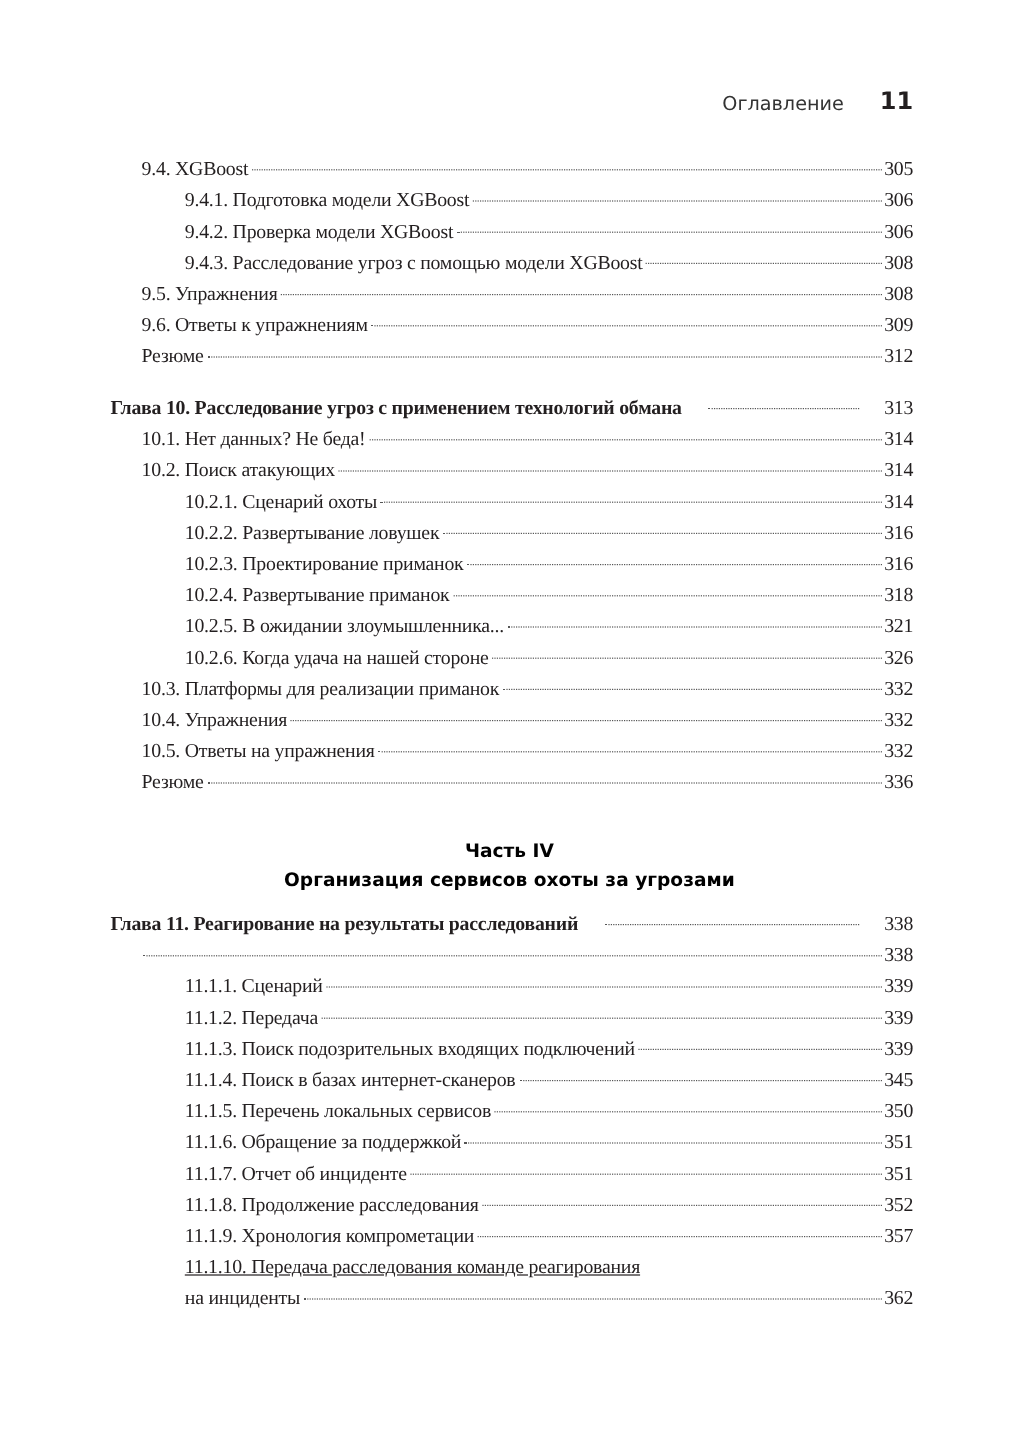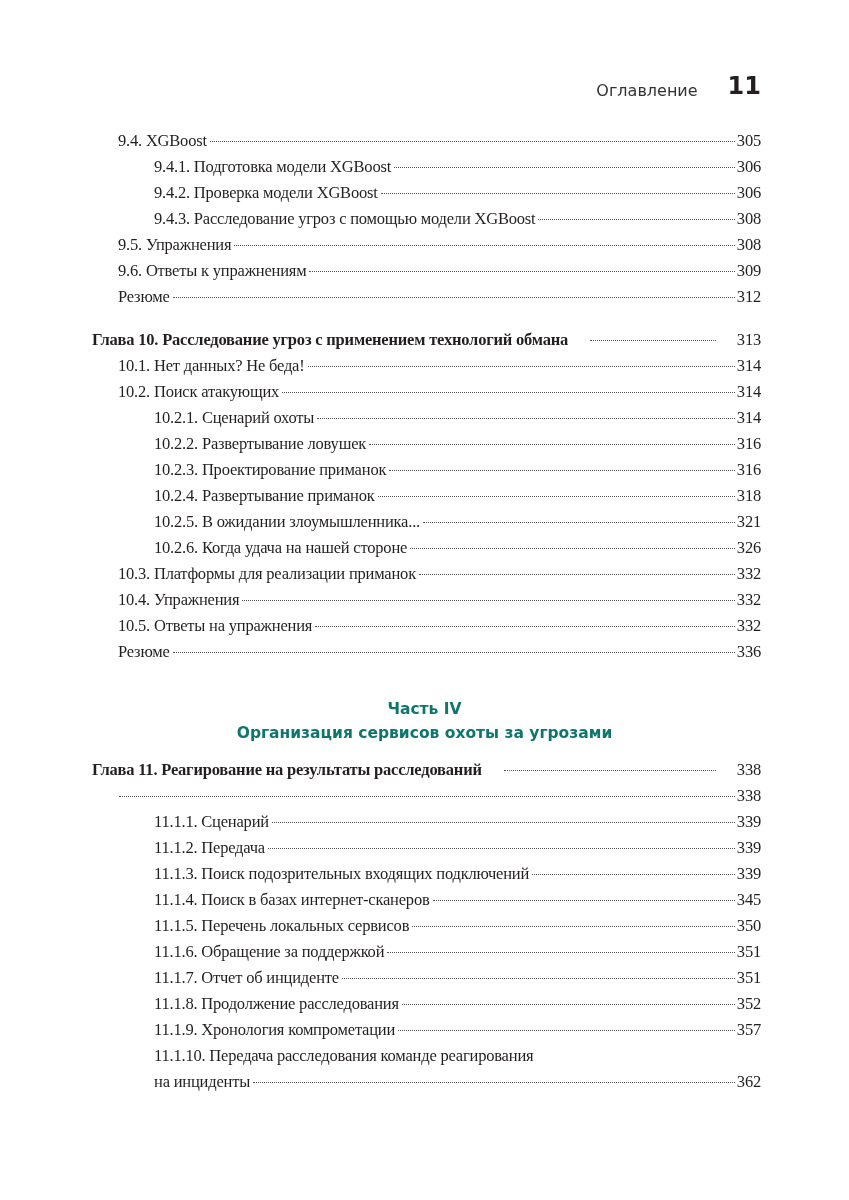--- a/index.html
+++ b/index.html
@@ -6,7 +6,7 @@
     body { width: 849px; height: 1200px; position: relative; overflow: hidden; color: #231f20; }
     .running-head { position: absolute; top: 72px; right: 88px; display: flex; align-items: flex-end; gap: 30px; font-family: "DejaVu Sans", sans-serif; }
     .running-title { font-size: 16px; color: #333; }
-    .page-num { font-size: 24px; font-weight: bold; color: #231f20; }
+    .page-num { font-size: 20px; font-weight: bold; color: #231f20; }
     .toc { position: absolute; left: 0; top: 128px; width: 849px; font-family: "Liberation Serif", serif; font-size: 16.5px; }
     .entry { position: absolute; left: 0; right: 88px; display: flex; align-items: baseline; height: 26px; line-height: 26px; letter-spacing: -0.2px; }
     .entry .label { white-space: nowrap; padding-right: 2px; }

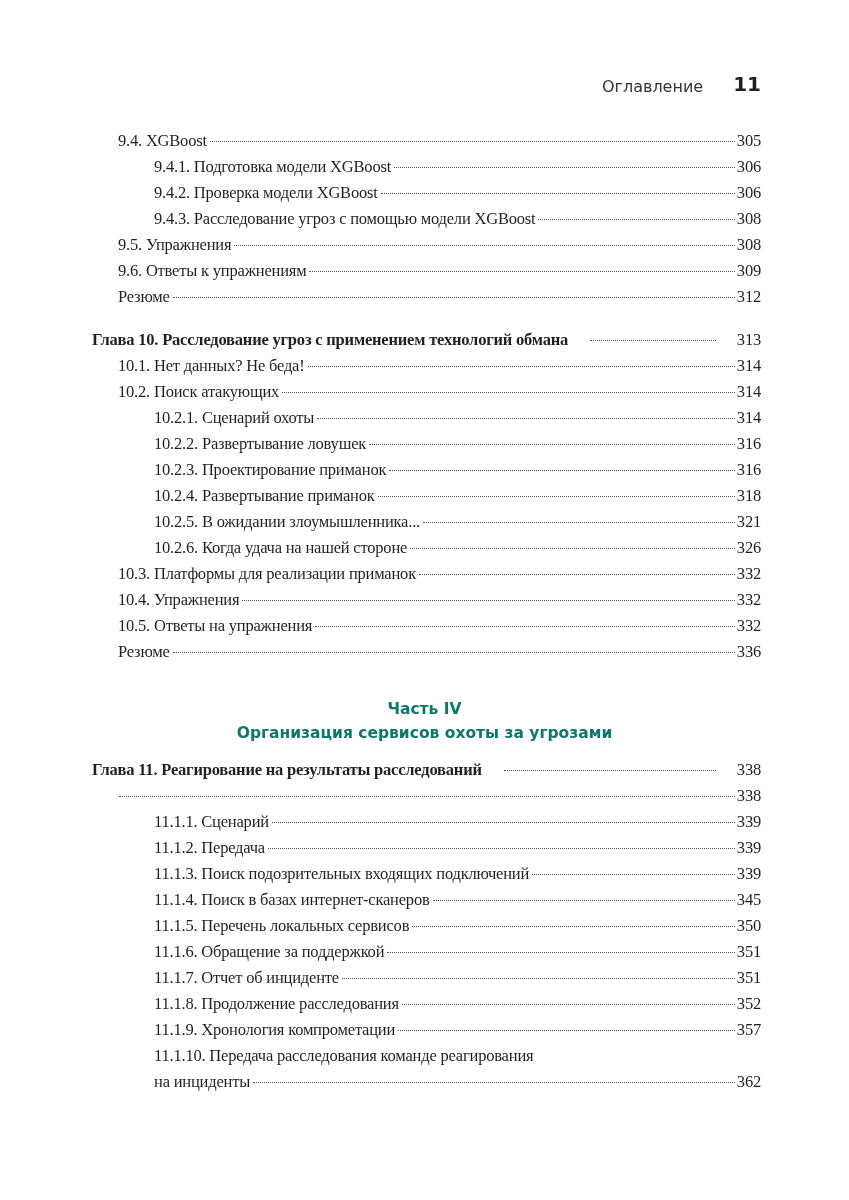--- a/index.html
+++ b/index.html
@@ -17,7 +17,7 @@
     .lvl2 { left: 154px; }
     .chapter .label, .chapter .pg { font-weight: normal; }
     .chapter .label { font-weight: bold; }
-    .part-title { position: absolute; left: 0; width: 849px; text-align: center; font-family: "DejaVu Sans", sans-serif; font-weight: bold; font-size: 15.5px; color: #0f766e; }
+    .part-title { position: absolute; left: 0; width: 849px; text-align: center; font-family: "DejaVu Sans", sans-serif; font-weight: bold; font-size: 15.5px; color: #000000; }
     .multi { position: absolute; left: 154px; right: 88px; }
     .multi .line1 { height: 26px; line-height: 26px; white-space: nowrap; letter-spacing: -0.2px; }
     .multi .entry { position: relative; left: 0; right: 0; }

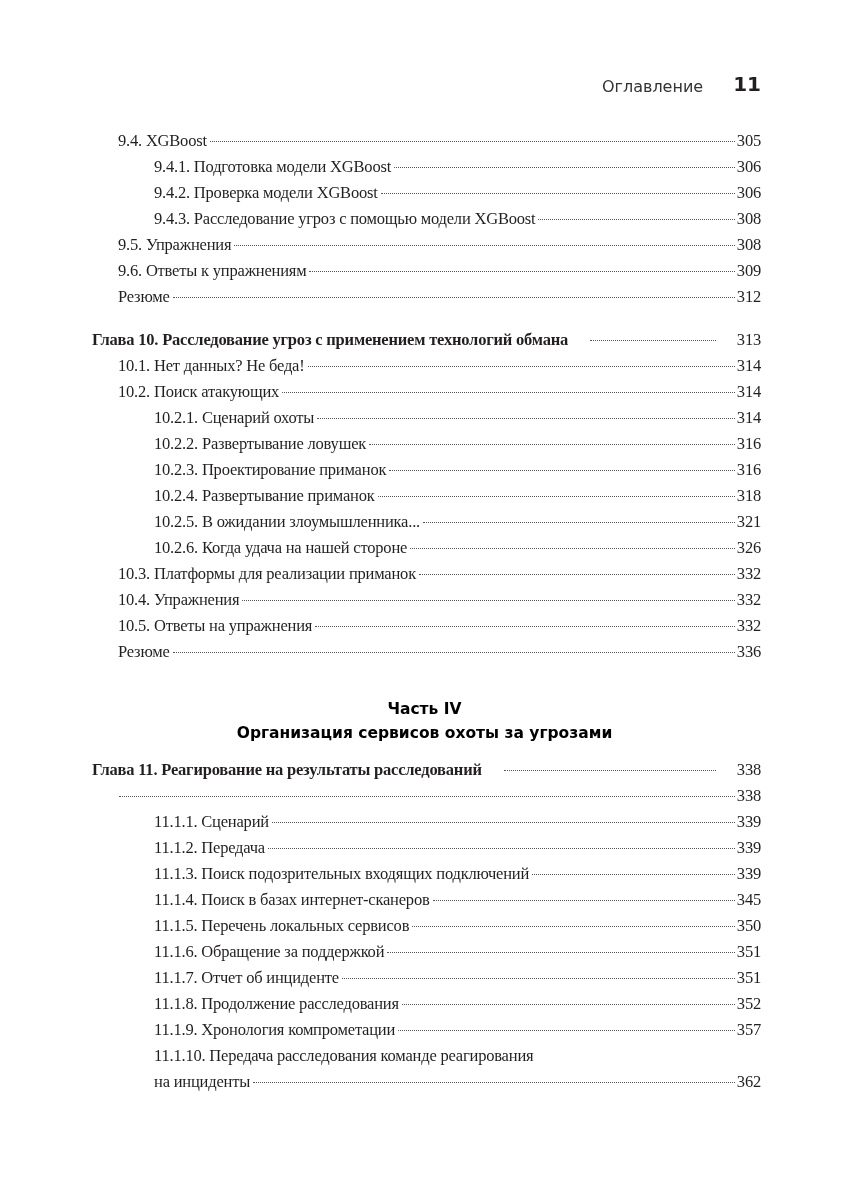--- a/index.html
+++ b/index.html
@@ -19,7 +19,7 @@
     .chapter .label { font-weight: bold; }
     .part-title { position: absolute; left: 0; width: 849px; text-align: center; font-family: "DejaVu Sans", sans-serif; font-weight: bold; font-size: 15.5px; color: #000000; }
     .multi { position: absolute; left: 154px; right: 88px; }
-    .multi .line1 { height: 26px; line-height: 26px; white-space: nowrap; letter-spacing: -0.2px; }
+    .multi .line1 { height: 26px; line-height: 26px; white-space: nowrap; letter-spacing: -0.2px; text-decoration: underline; }
     .multi .entry { position: relative; left: 0; right: 0; }
   </style>
 </head>

